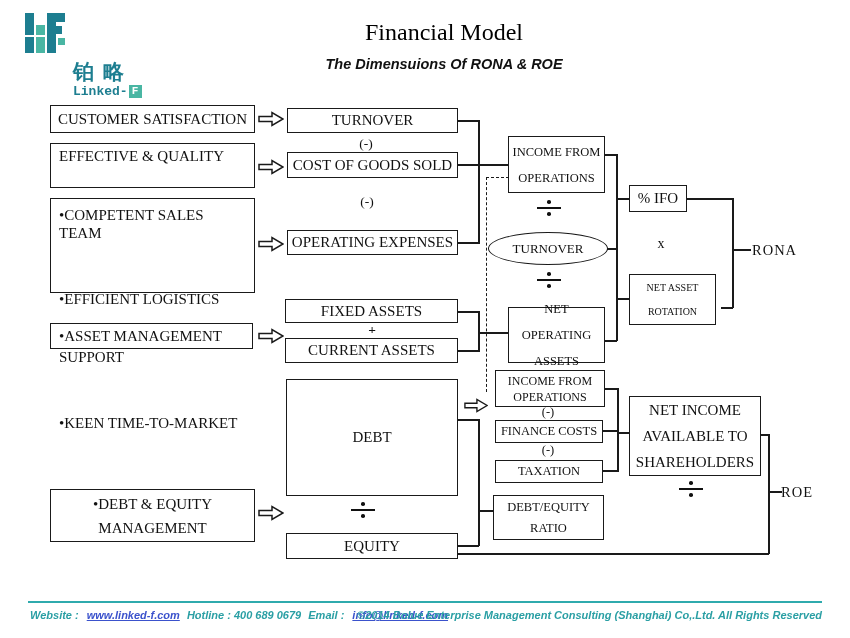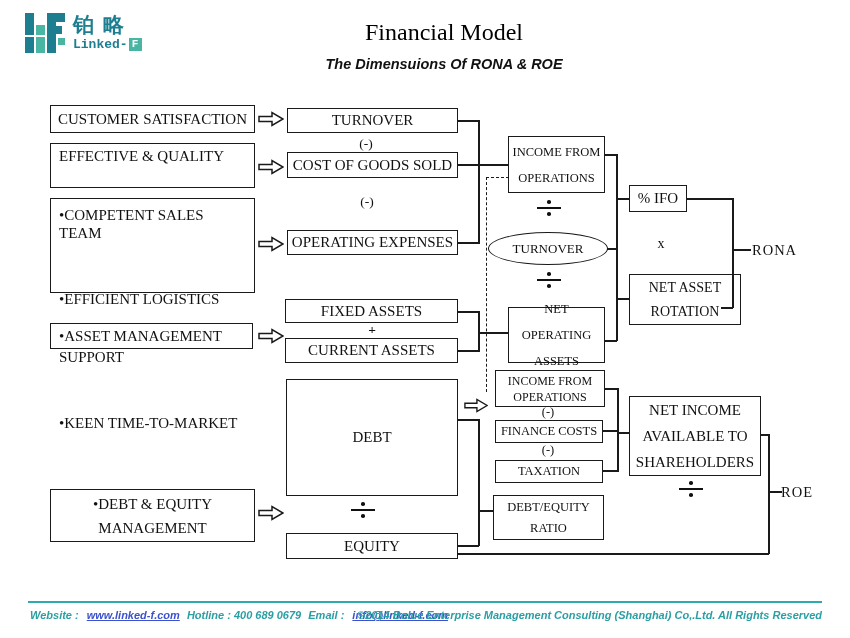--- a/index.html
+++ b/index.html
@@ -12,7 +12,7 @@
   .logo-mark div{position:absolute;}
   .c-dark{background:#1d7e90;}
   .c-light{background:#49b6a3;}
-  .logo-text{margin-left:8px;}
+  .logo-text{margin-left:8px;margin-top:47px;}
   .brand-cn{font-family:"Liberation Sans",sans-serif;font-weight:bold;font-size:21px;
             color:#1d7e90;letter-spacing:9px;line-height:24px;}
   .brand-en{font-family:Liberation Mono, monospace;font-weight:bold;font-size:13px;

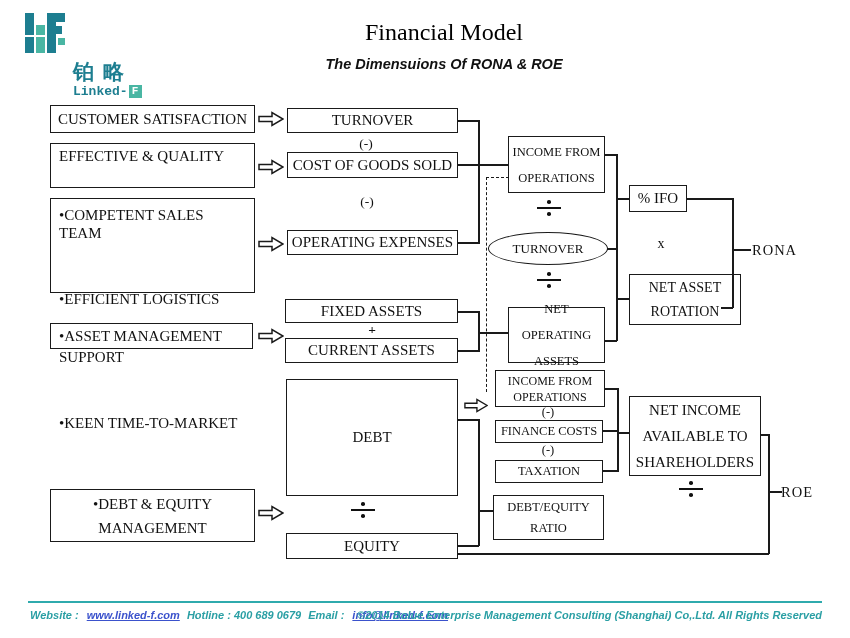--- a/index.html
+++ b/index.html
@@ -166,7 +166,7 @@
     <span>% IFO</span>
   </div>
   <div class="op" style="left:661px;top:236px;font-size:14px;">x</div>
-  <div class="box col" style="left:629px;top:274px;width:112px;height:51px;font-size:14px;line-height:24px;">
+  <div class="box col" style="left:629px;top:274px;width:87px;height:51px;font-size:10px;line-height:24px;">
     <span>NET ASSET</span>
     <span>ROTATION</span>
   </div>

